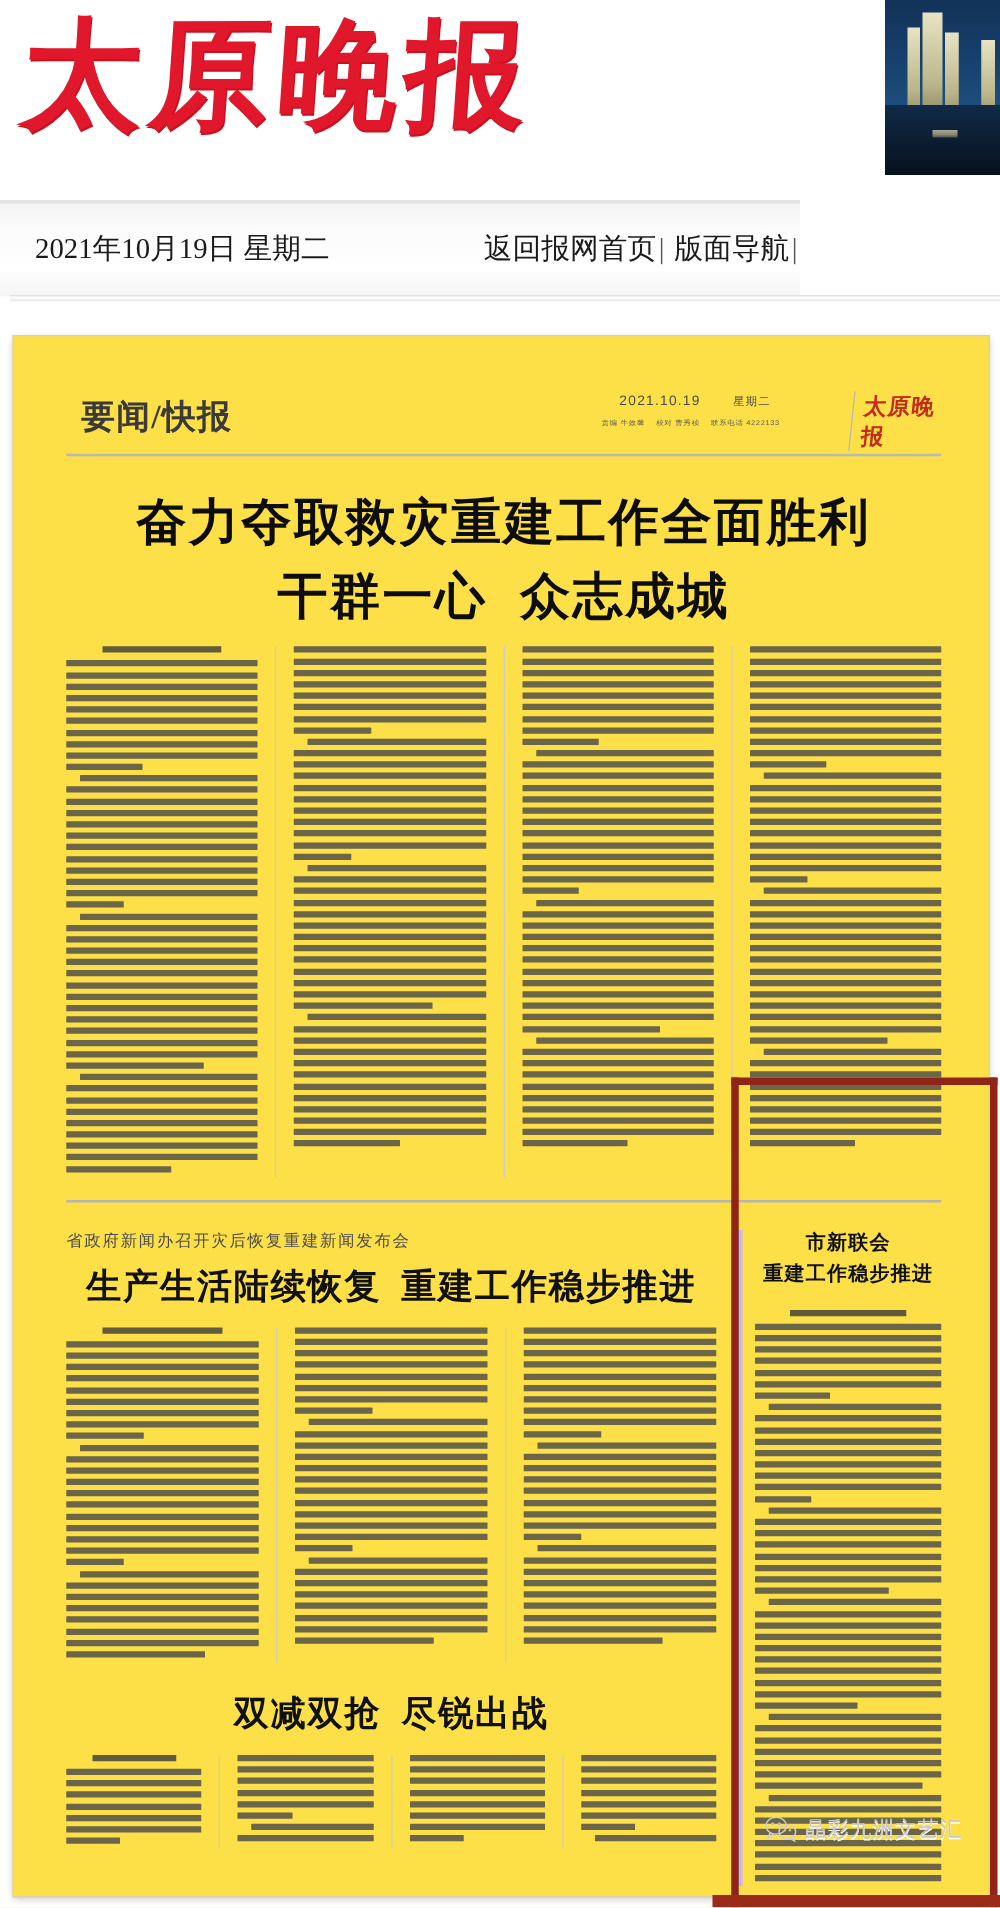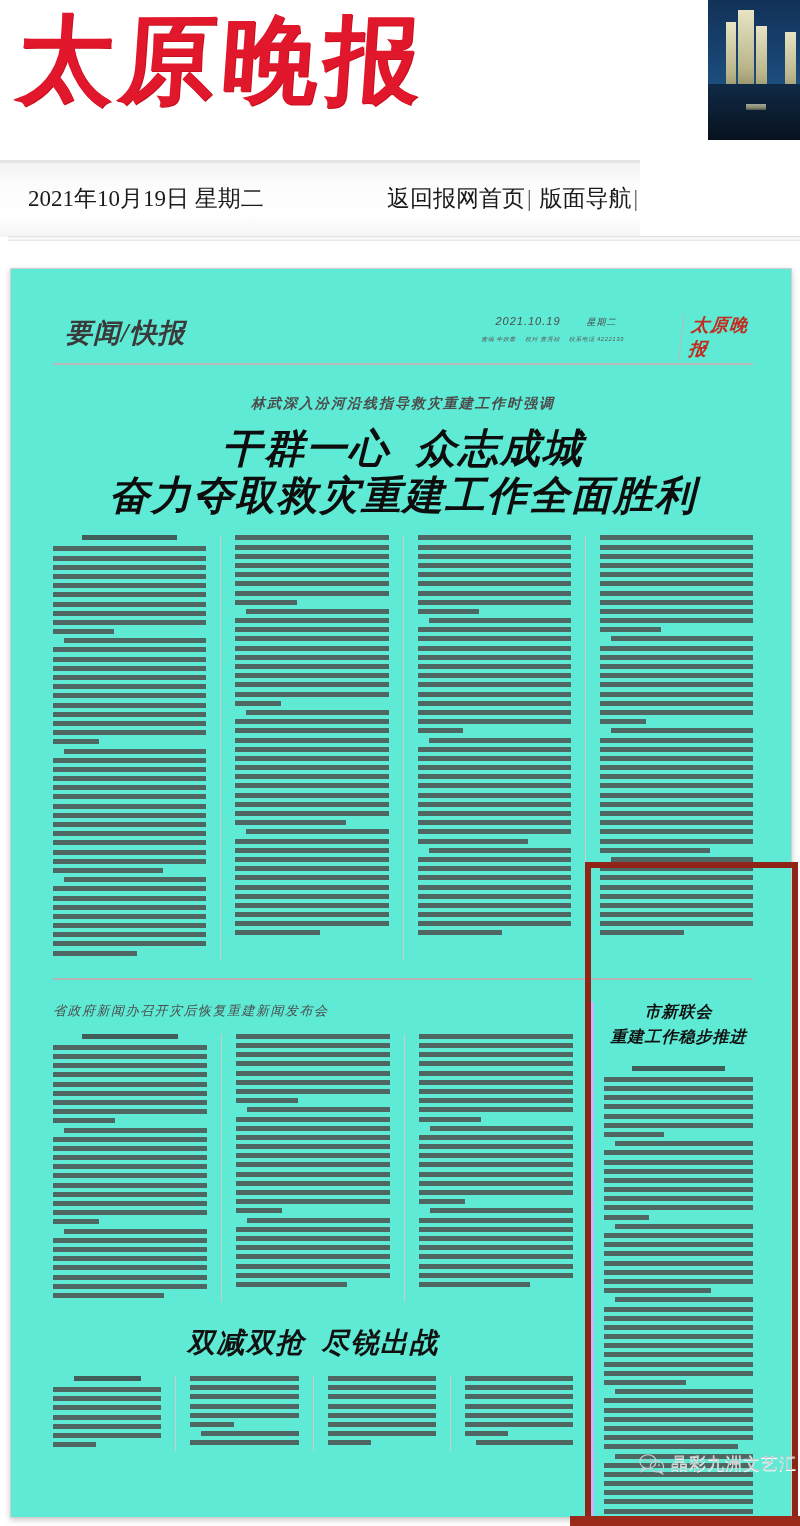--- a/index.html
+++ b/index.html
@@ -93,11 +93,10 @@
     position: absolute;
     left: 10px; top: 268px;
     width: 780px; height: 1248px;
-    background: #5eead4;
+    background: #fde047;
     border: 1px solid #cfcfcf;
     box-shadow: 0 2px 6px rgba(0,0,0,0.22);
     overflow: hidden;
-    font-style: italic;
   }
   .paper-inner {
     position: absolute;

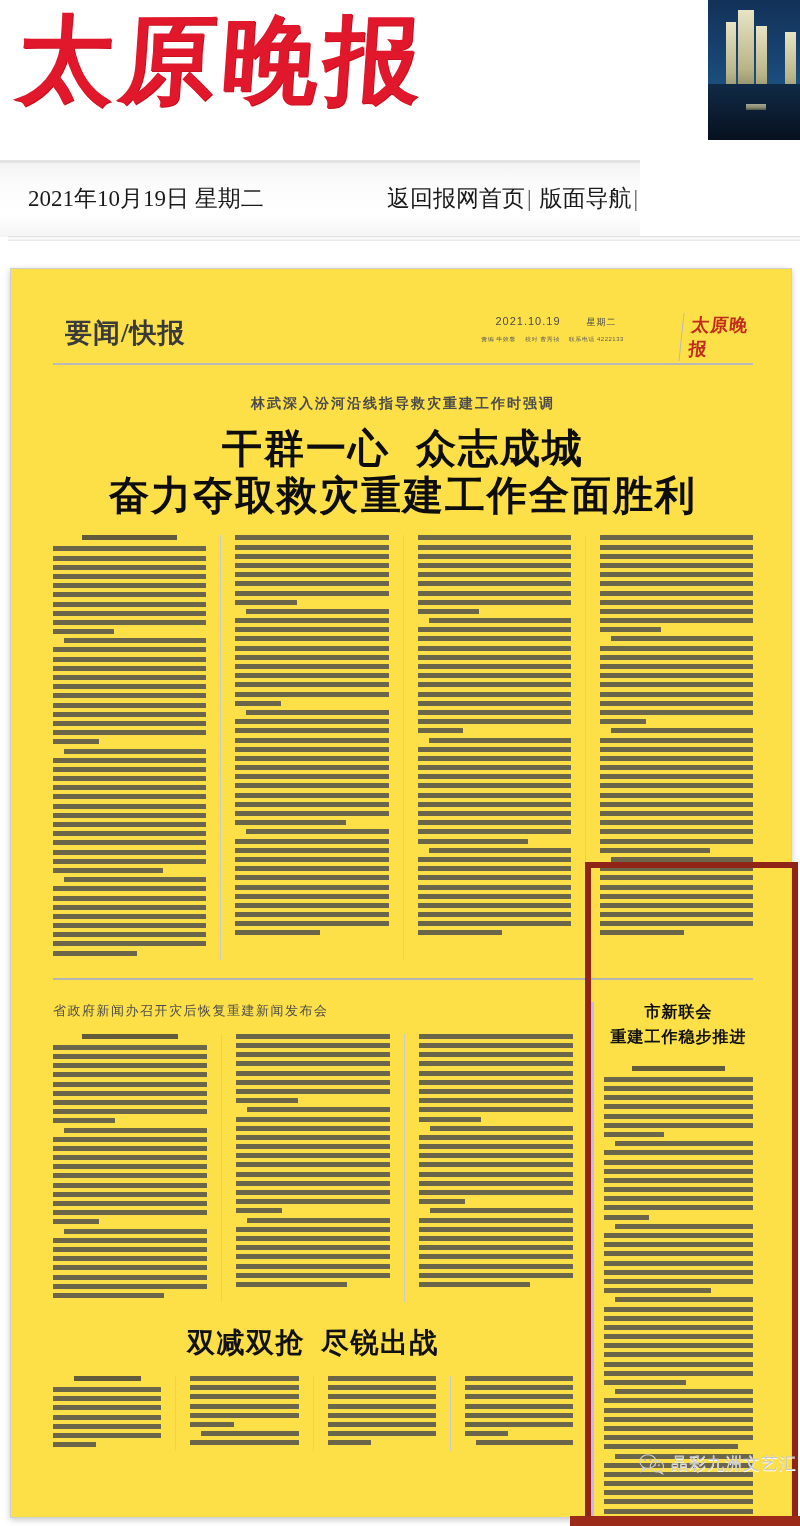--- a/index.html
+++ b/index.html
@@ -307,7 +307,6 @@
       </div>
 
       <div style="margin-top:26px;">
-        <div class="kicker">林武深入汾河沿线指导救灾重建工作时强调</div>
         <div class="headline-main hl1"><span>干群一心</span><span class="gap"></span><span>众志成城</span></div>
         <div class="headline-main hl2">奋力夺取救灾重建工作全面胜利</div>
 

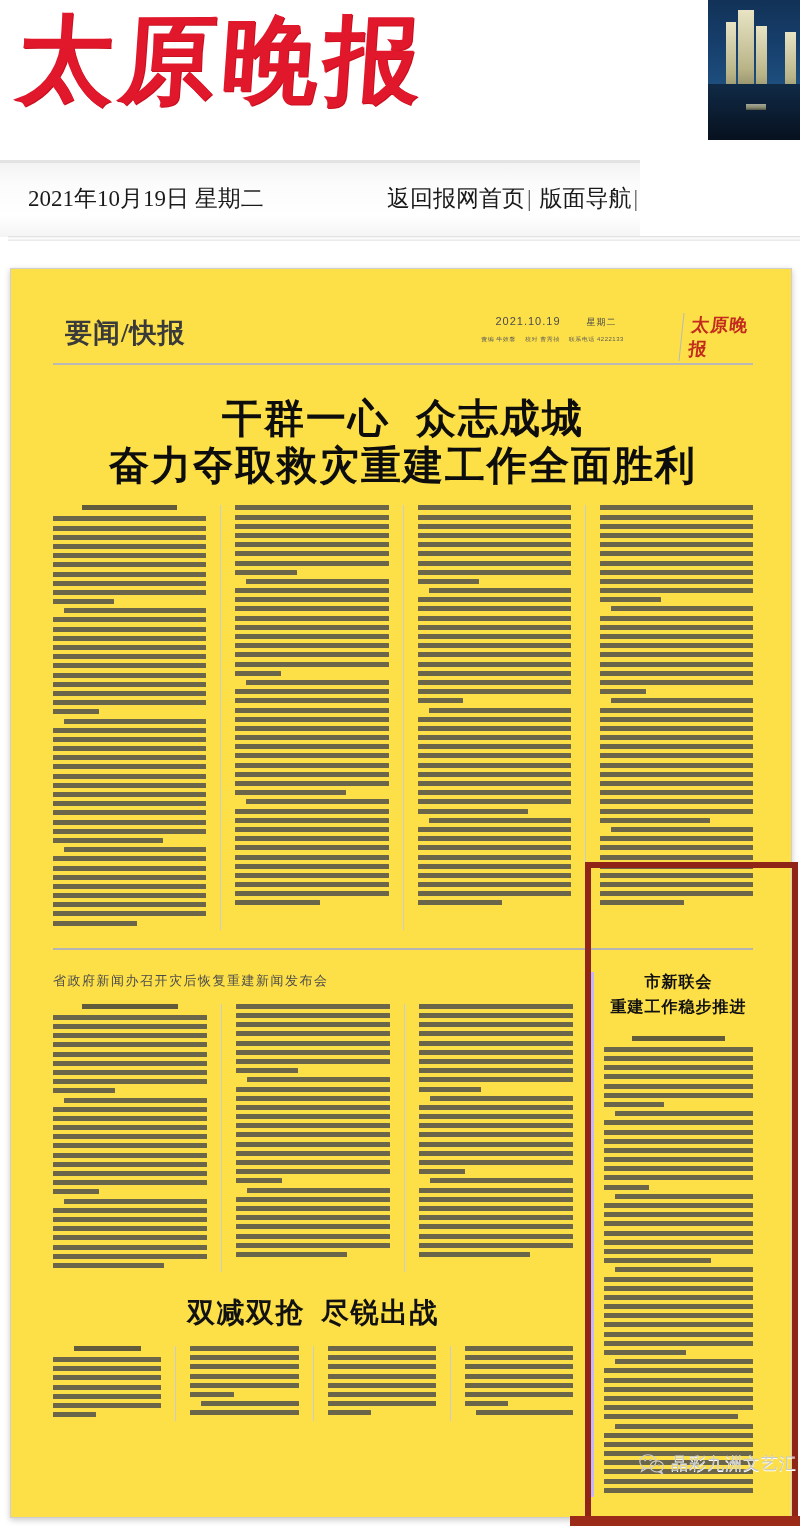--- a/index.html
+++ b/index.html
@@ -307,8 +307,8 @@
       </div>
 
       <div style="margin-top:26px;">
+        <div class="headline-main hl2">奋力夺取救灾重建工作全面胜利</div>
         <div class="headline-main hl1"><span>干群一心</span><span class="gap"></span><span>众志成城</span></div>
-        <div class="headline-main hl2">奋力夺取救灾重建工作全面胜利</div>
 
         <div class="cols" style="margin-top:16px;">
           <div class="col" id="lc1">

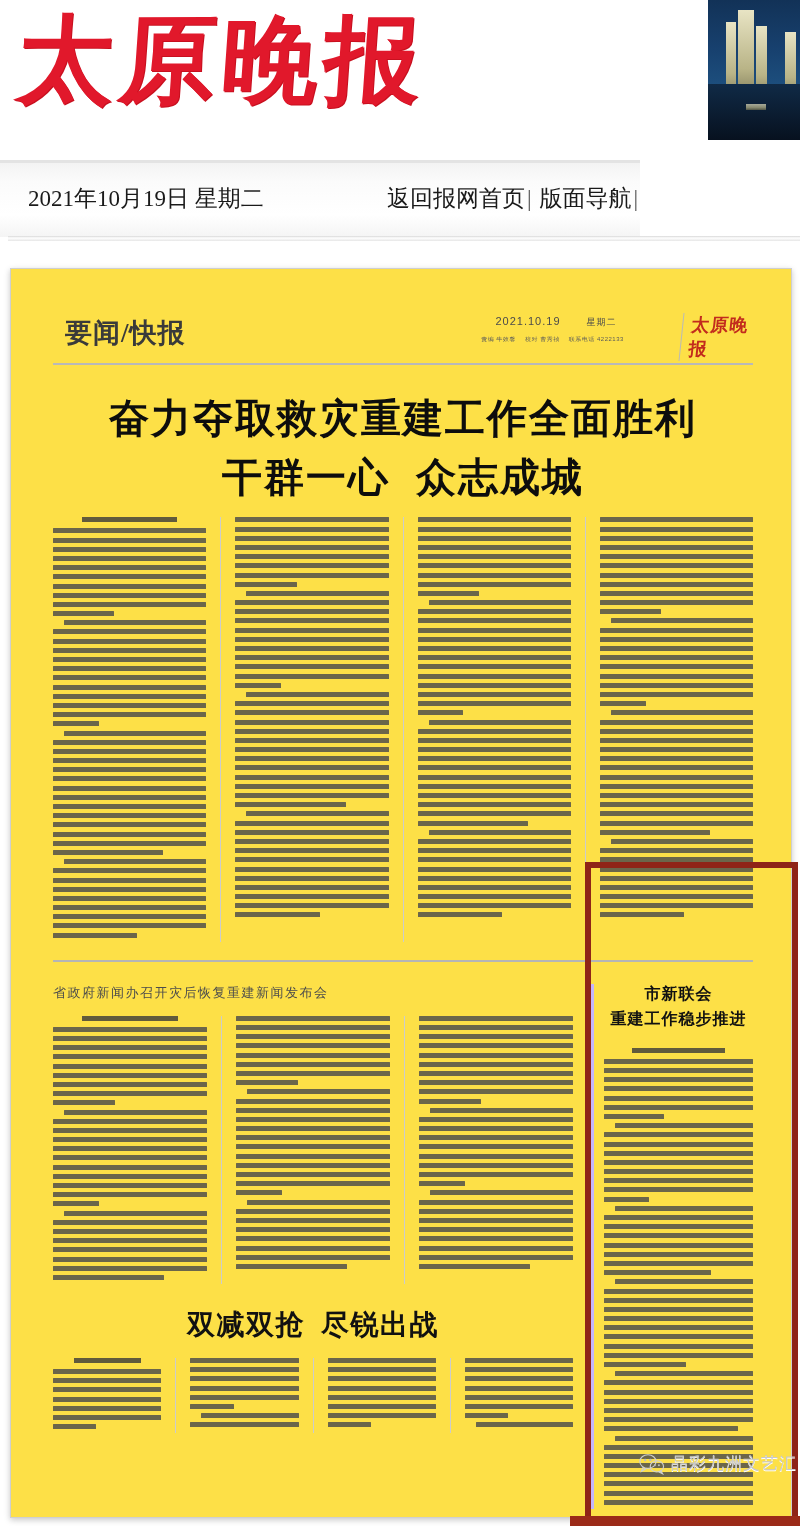--- a/index.html
+++ b/index.html
@@ -508,6 +508,7 @@
       <div style="display:flex; gap:16px; margin-top:22px;">
         <div style="flex:0 0 520px;">
           <div class="subkicker">省政府新闻办召开灾后恢复重建新闻发布会</div>
+          <div class="headline-sub" style="margin-top:8px;"><span>生产生活陆续恢复</span><span class="gap"></span><span>重建工作稳步推进</span></div>
           <div class="cols" style="margin-top:14px;">
             <div class="col" id="sc1">
                 <div class="byline"></div>

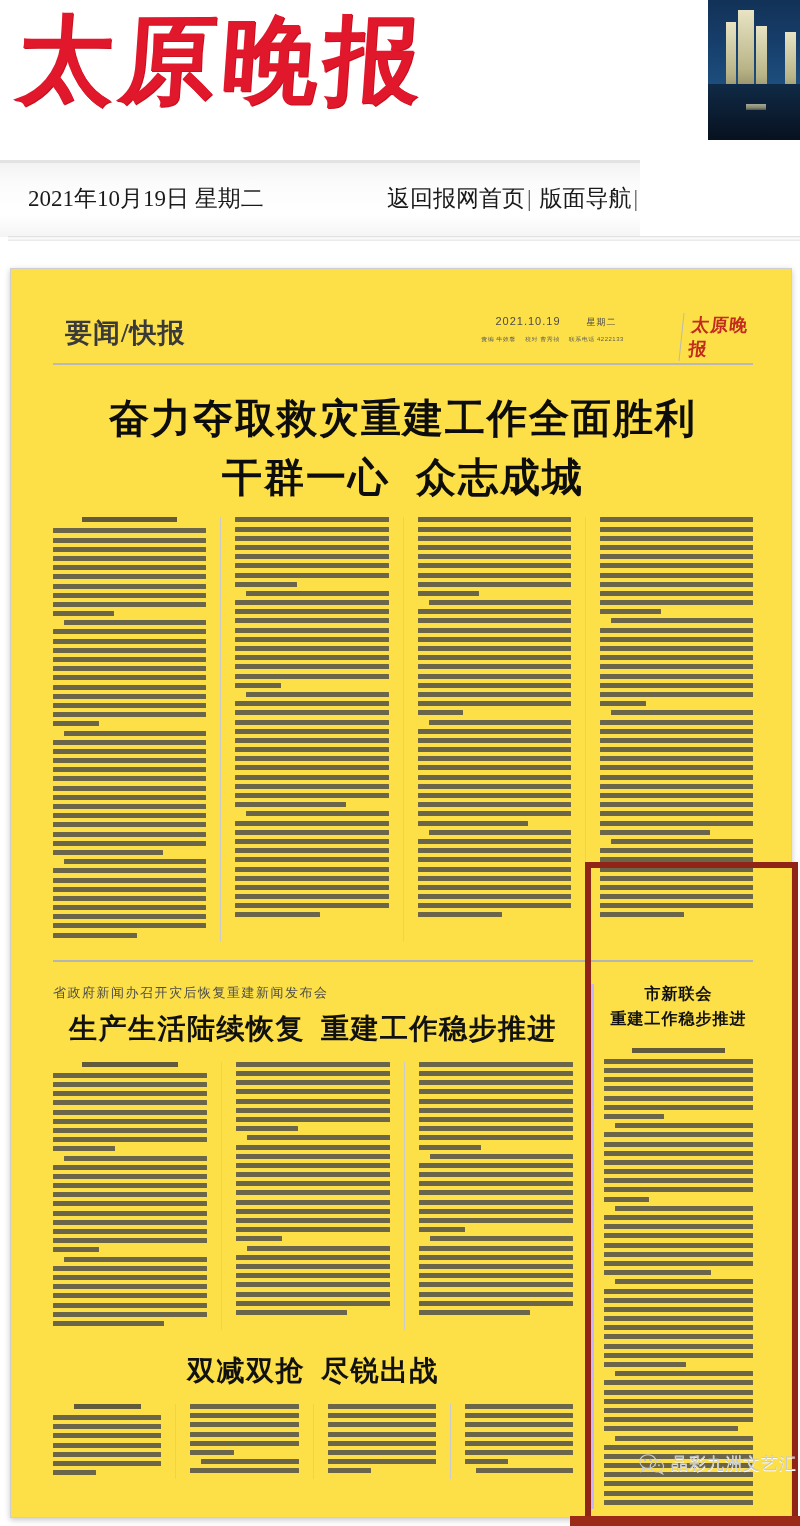--- a/index.html
+++ b/index.html
@@ -243,8 +243,8 @@
   
   .watermark {
     position: absolute;
-    left: 639px; top: 1452px;
-    display: flex; align-items: flex-end; gap: 6px;
+    left: 612px; top: 1452px;
+    display: flex; align-items: flex-start; gap: 6px;
     z-index: 35;
   }
   .wm-text {

